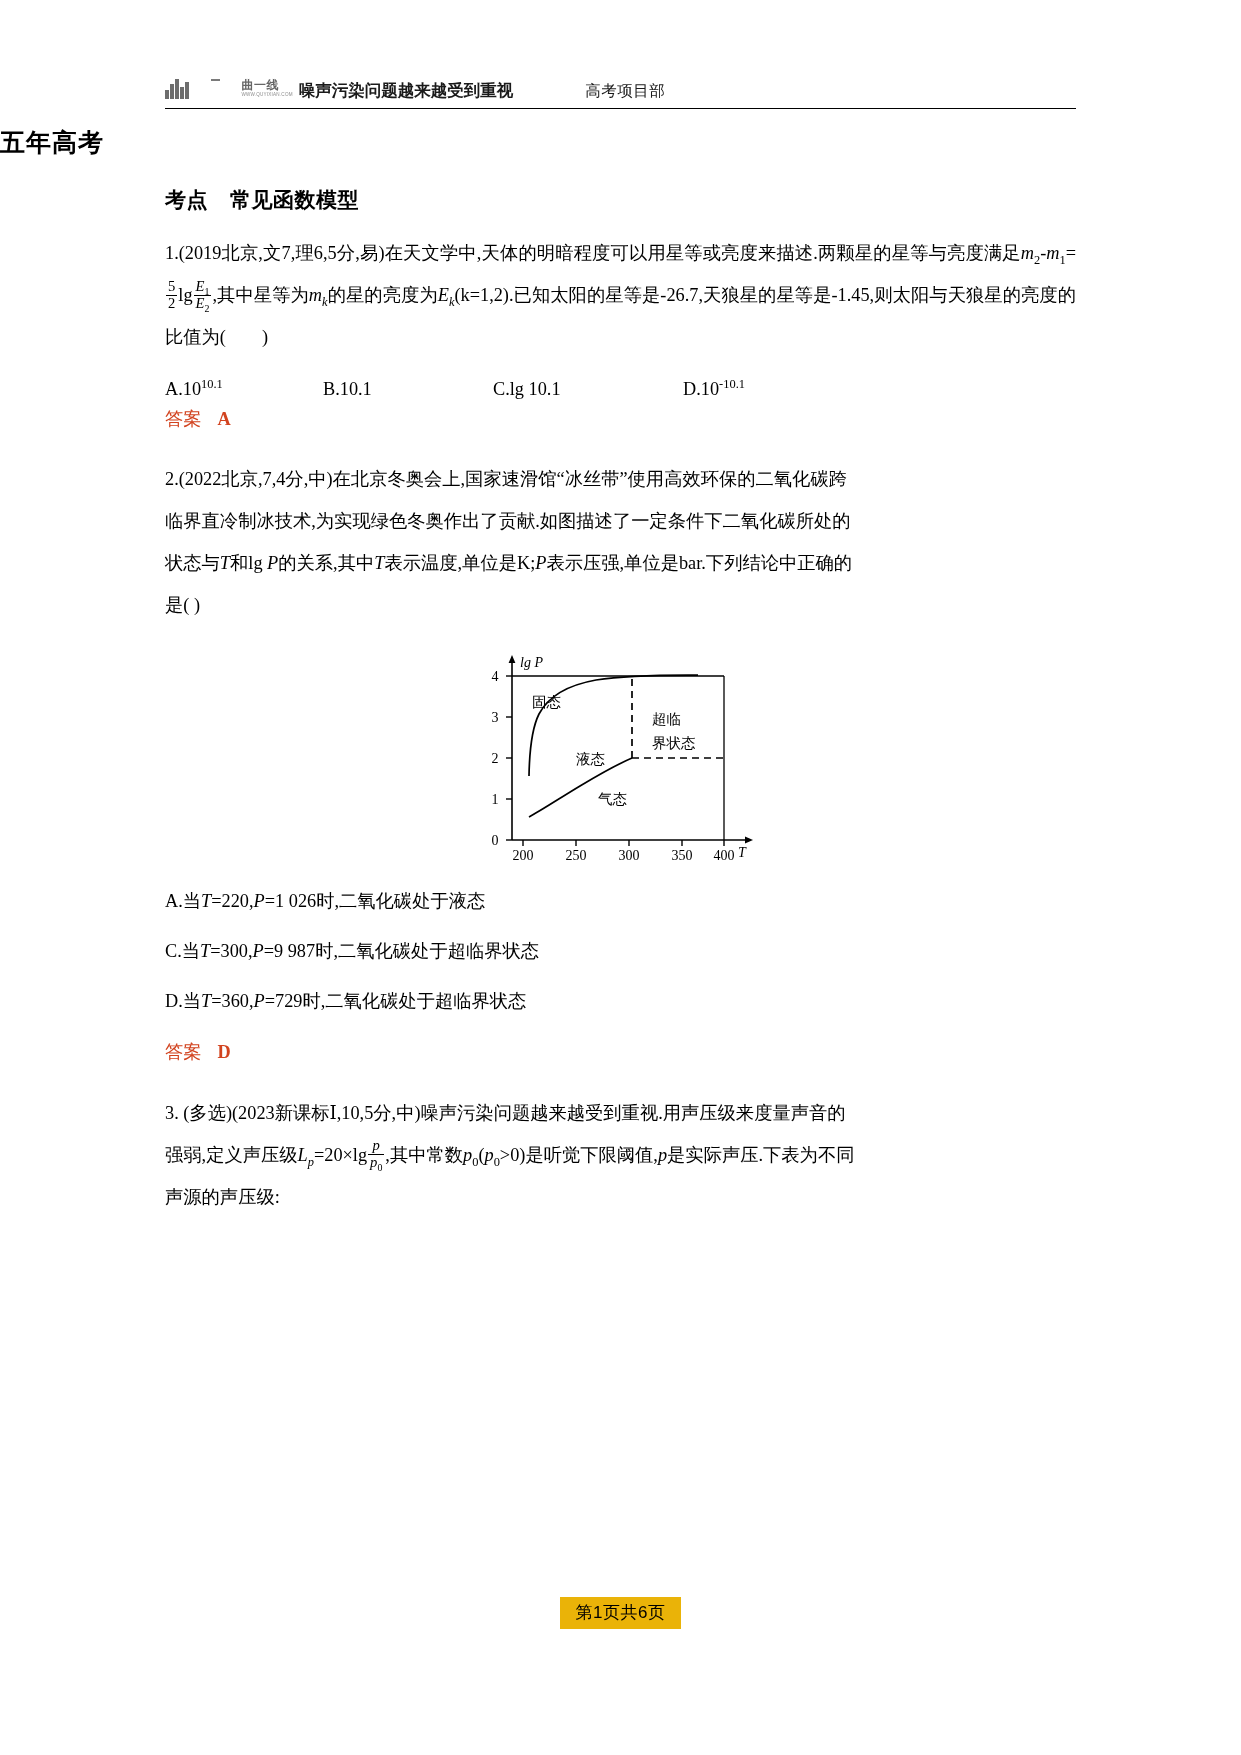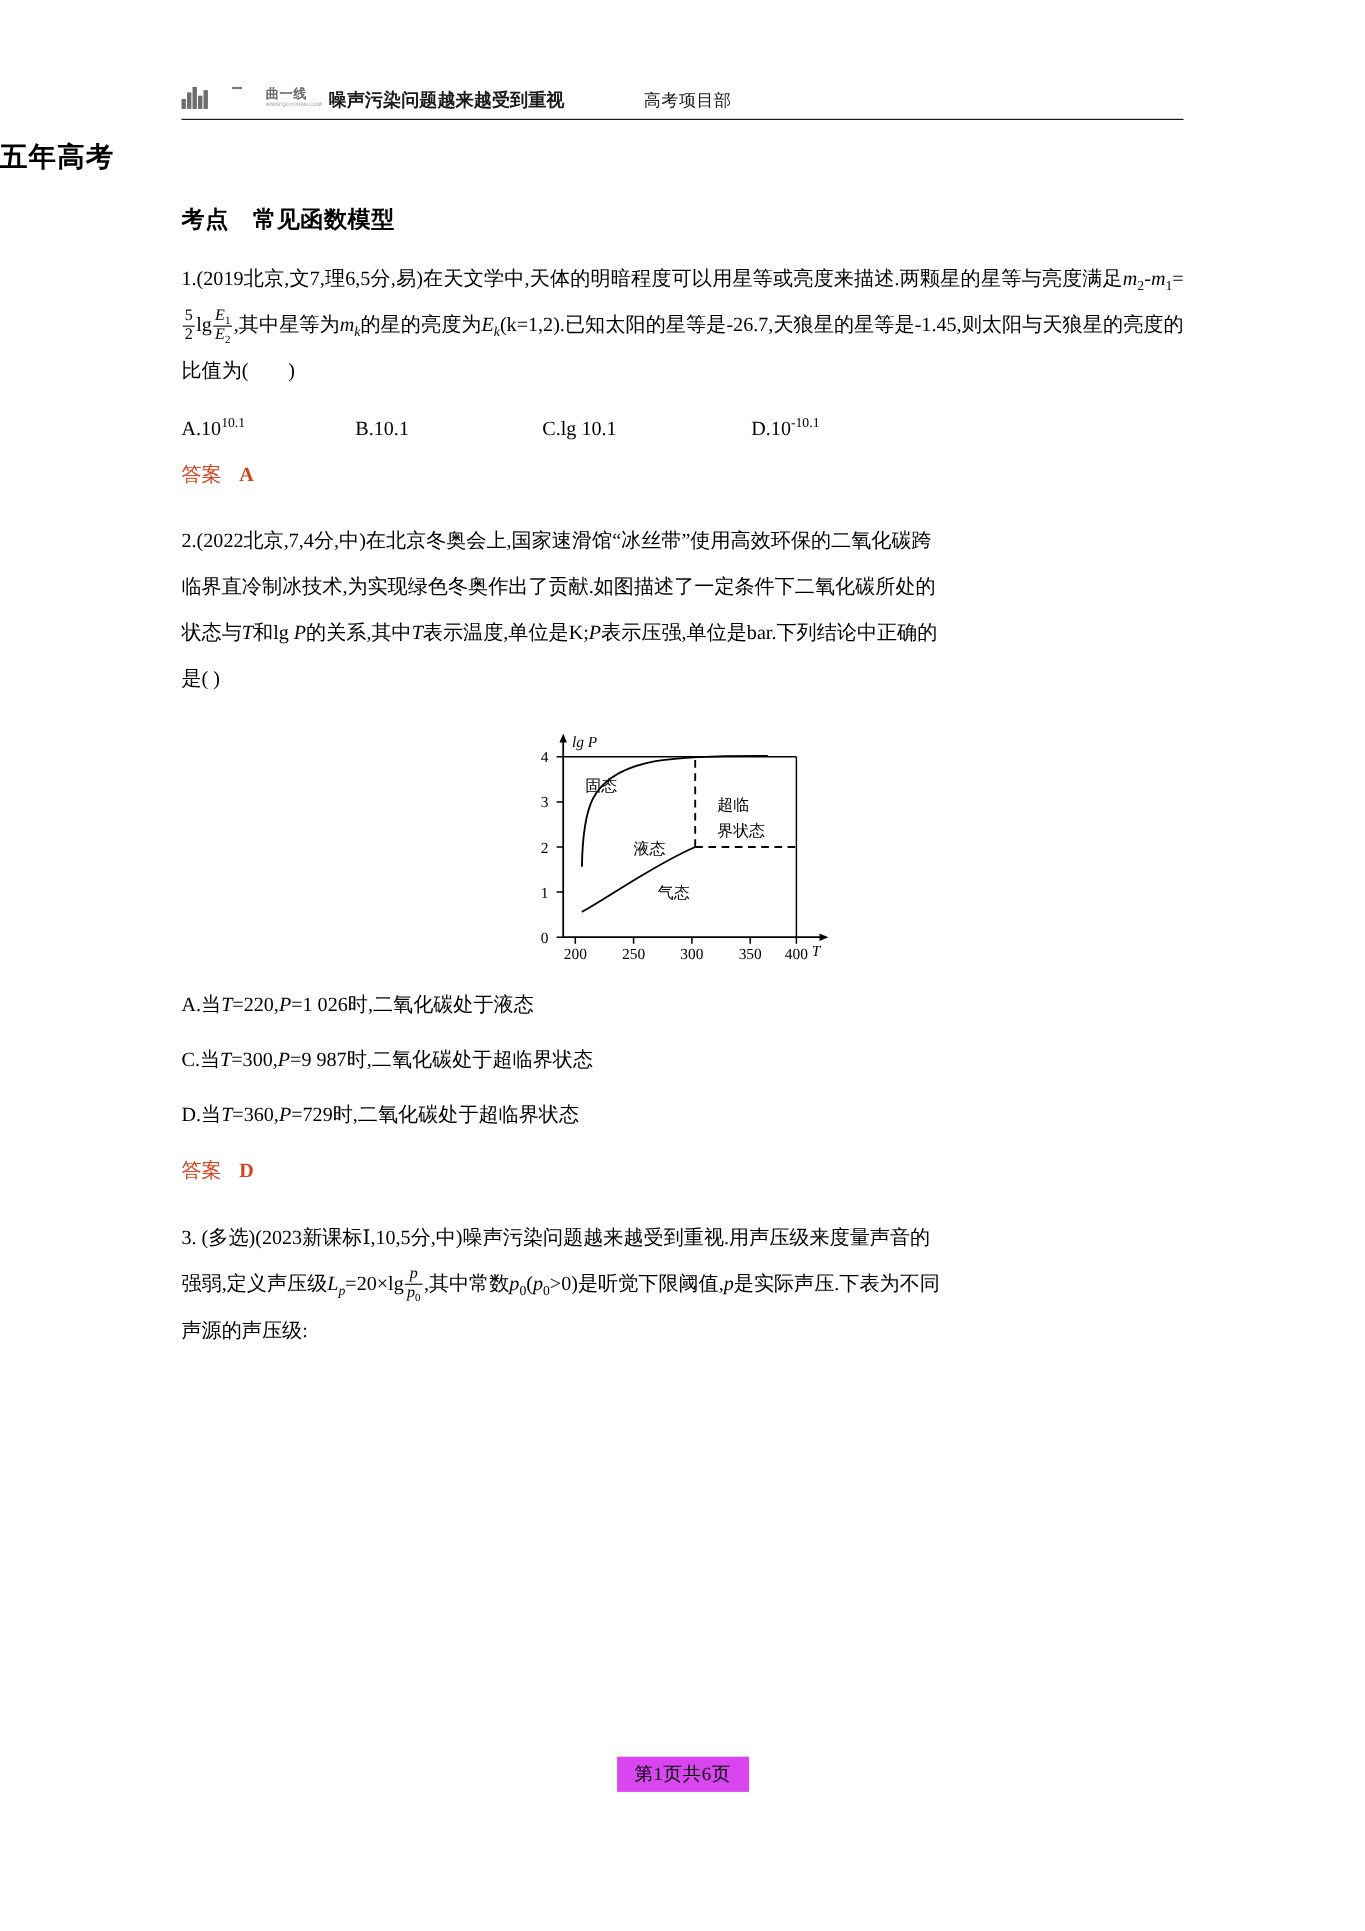--- a/index.html
+++ b/index.html
@@ -130,7 +130,7 @@
   .o2{width:170px;}
   .o3{width:190px;}
   .ans{
-    margin-top:16px;
+    margin-top:4px;
     font-size:18.3px;
     color:#d2431f;
     font-family:"Liberation Sans","DejaVu Sans",sans-serif;

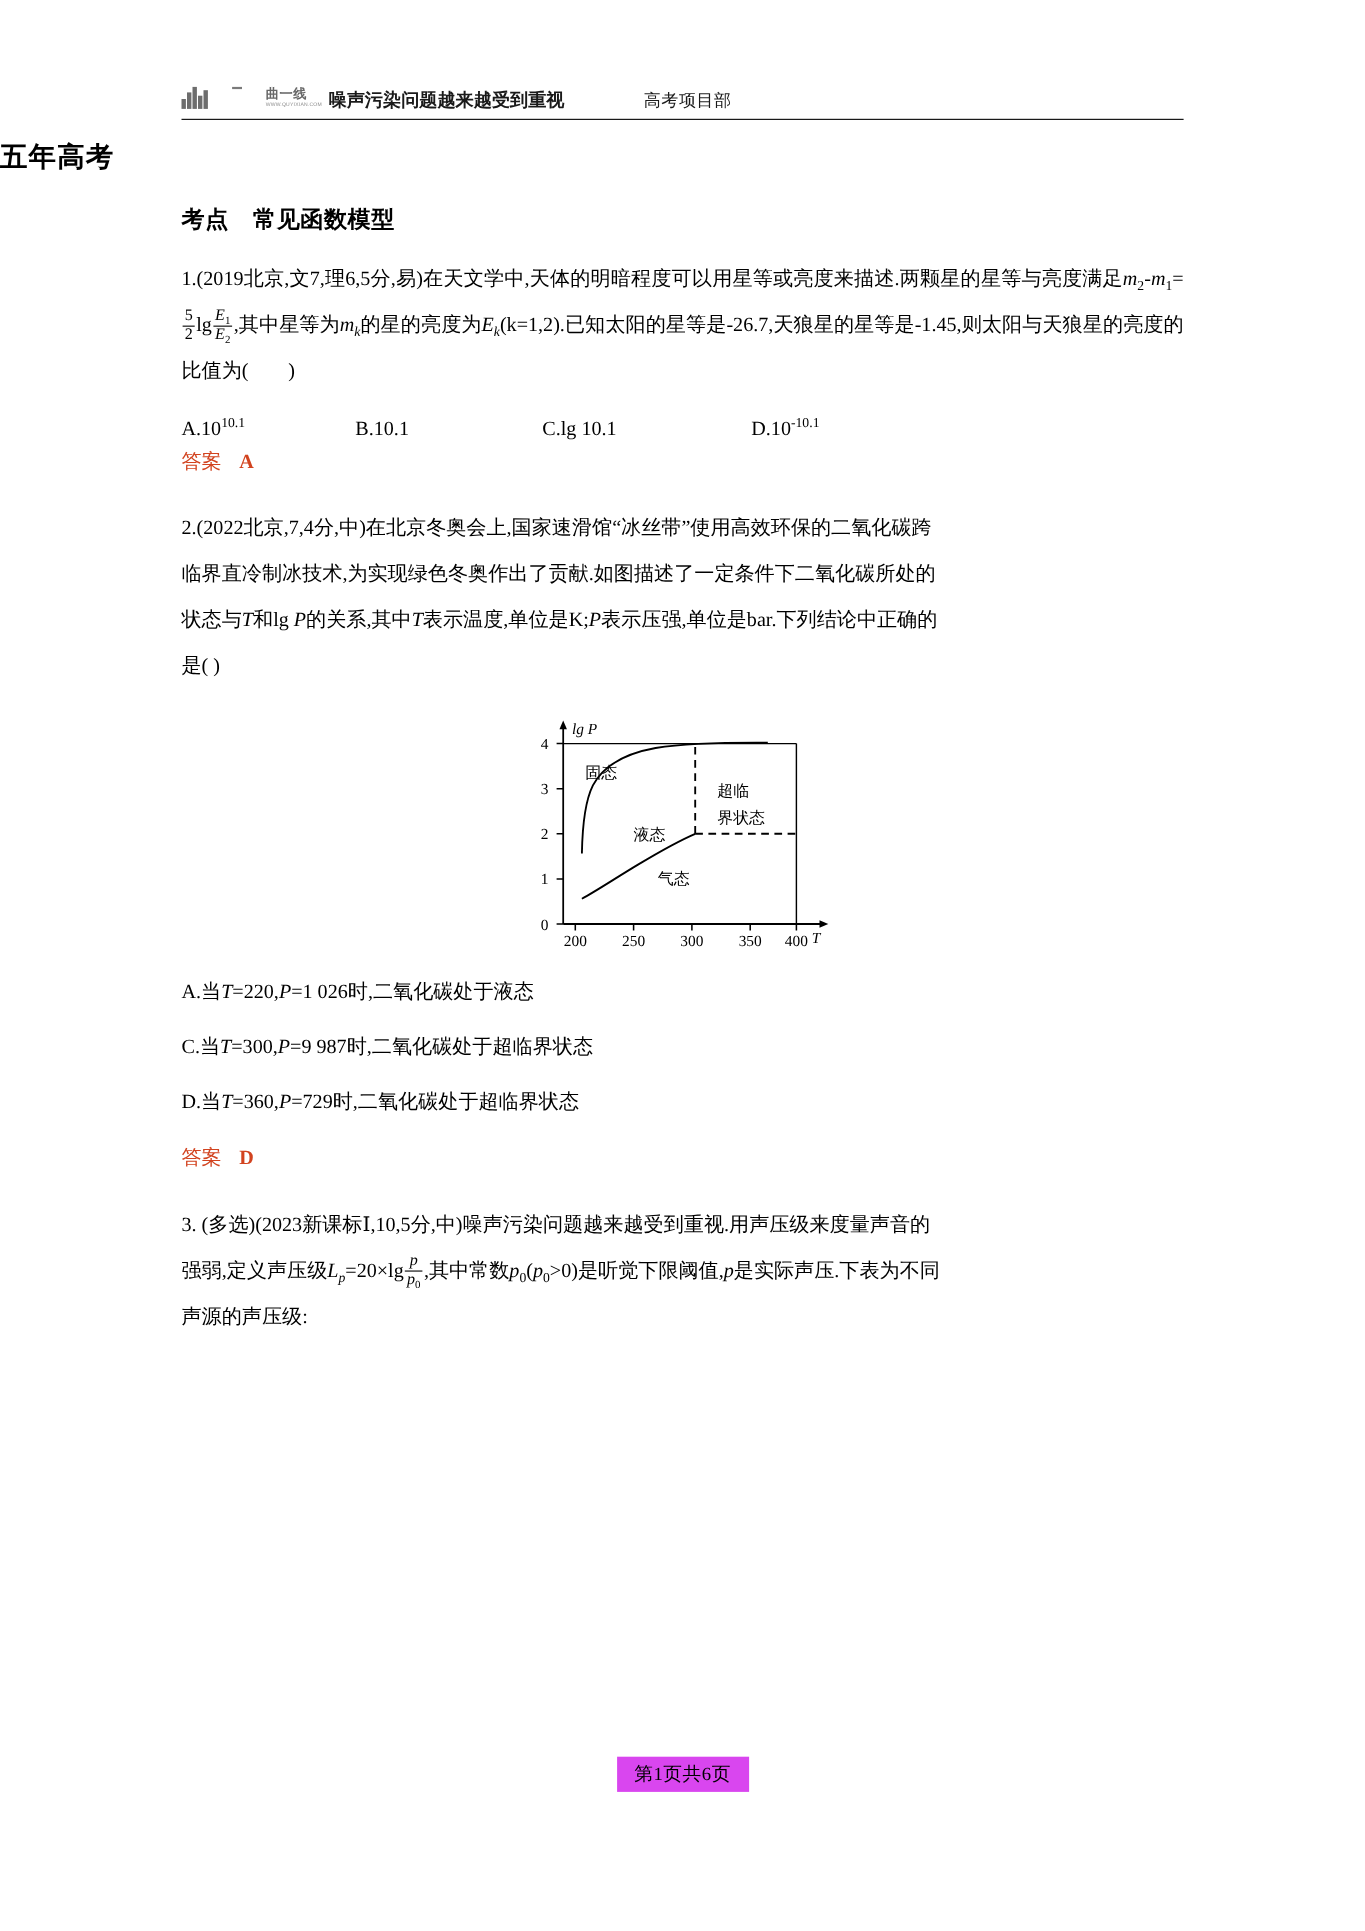--- a/index.html
+++ b/index.html
@@ -178,9 +178,9 @@
   }
   .footer span{
     display:inline-block;
-    background:#d946ef;
+    background:#eab308;
     color:#000;
-    font-family:Liberation Serif, serif;
+    font-family:Liberation Sans, sans-serif;
     font-size:17px;
     padding:4px 16px 5px 16px;
     letter-spacing:0.5px;

